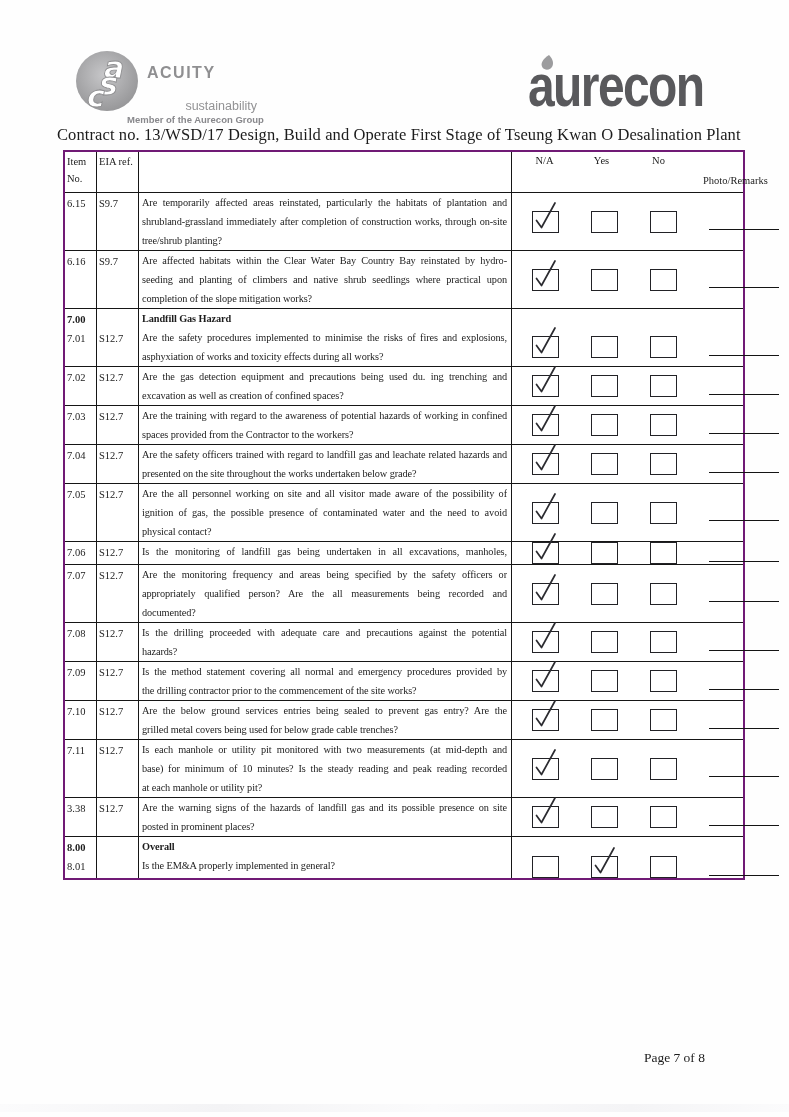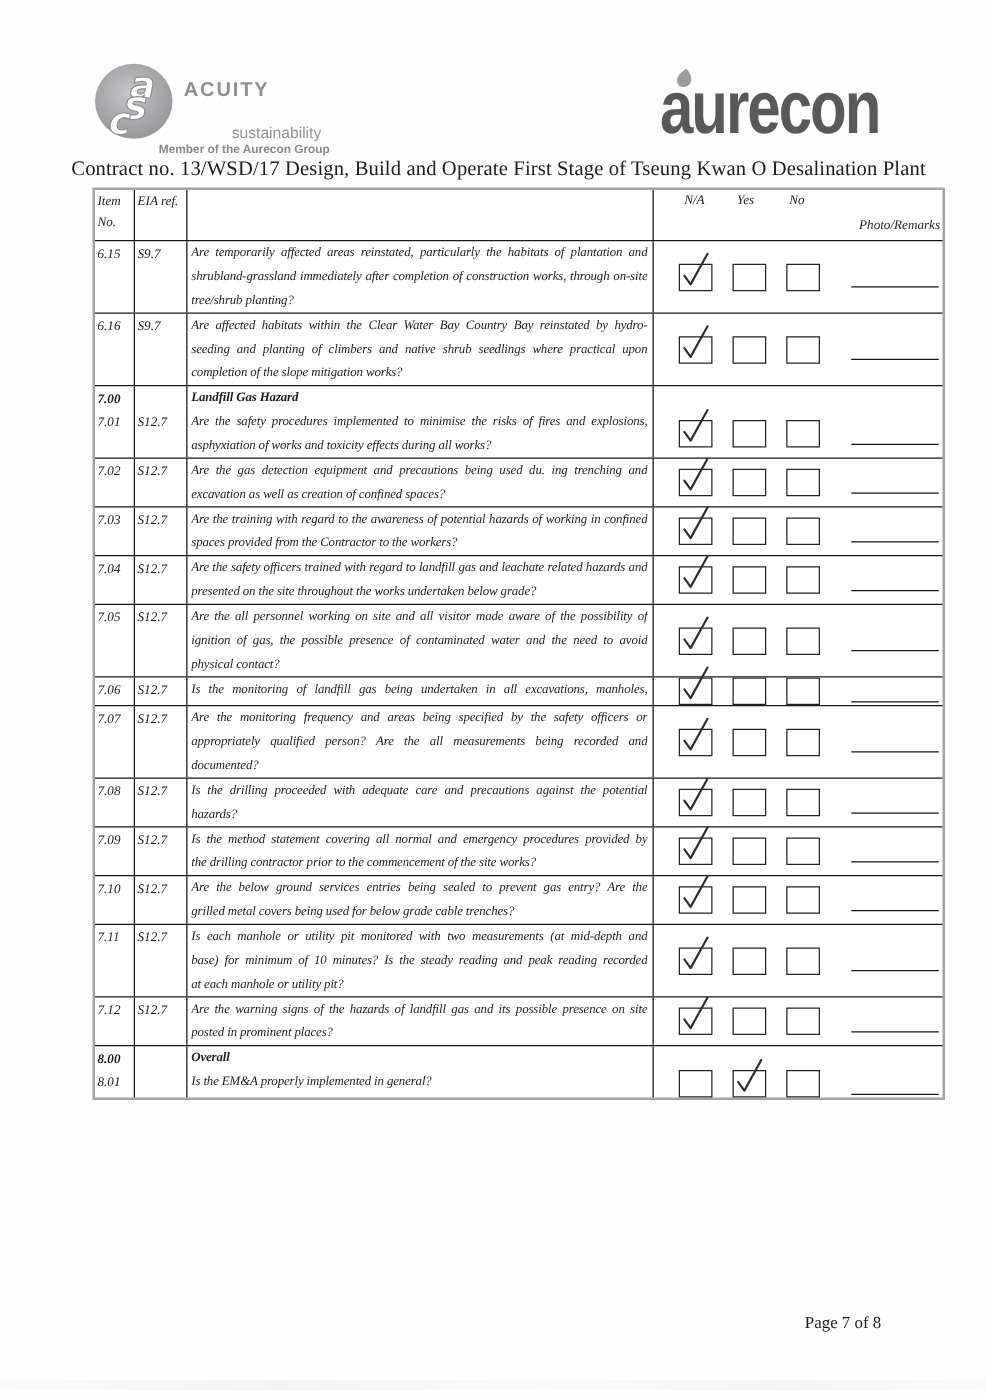--- a/index.html
+++ b/index.html
@@ -25,7 +25,7 @@
              font-weight:normal;font-size:16.5px;letter-spacing:0.1px;white-space:nowrap;}
 
   
-  .ctable{position:absolute;left:74px;top:150px;width:678px;border:2px solid #a3a3a3;background:#ffffff;font-style:italic;}
+  .ctable{position:absolute;left:63px;top:150px;width:678px;border:2px solid #701a75;background:#ffffff;}
   .trow{display:grid;grid-template-columns:31px 42px 373px 1fr;border-top:1.7px solid #161616;}
   .hrow{border-top:none;height:40px;}
   .cell{box-sizing:border-box;min-width:0;}

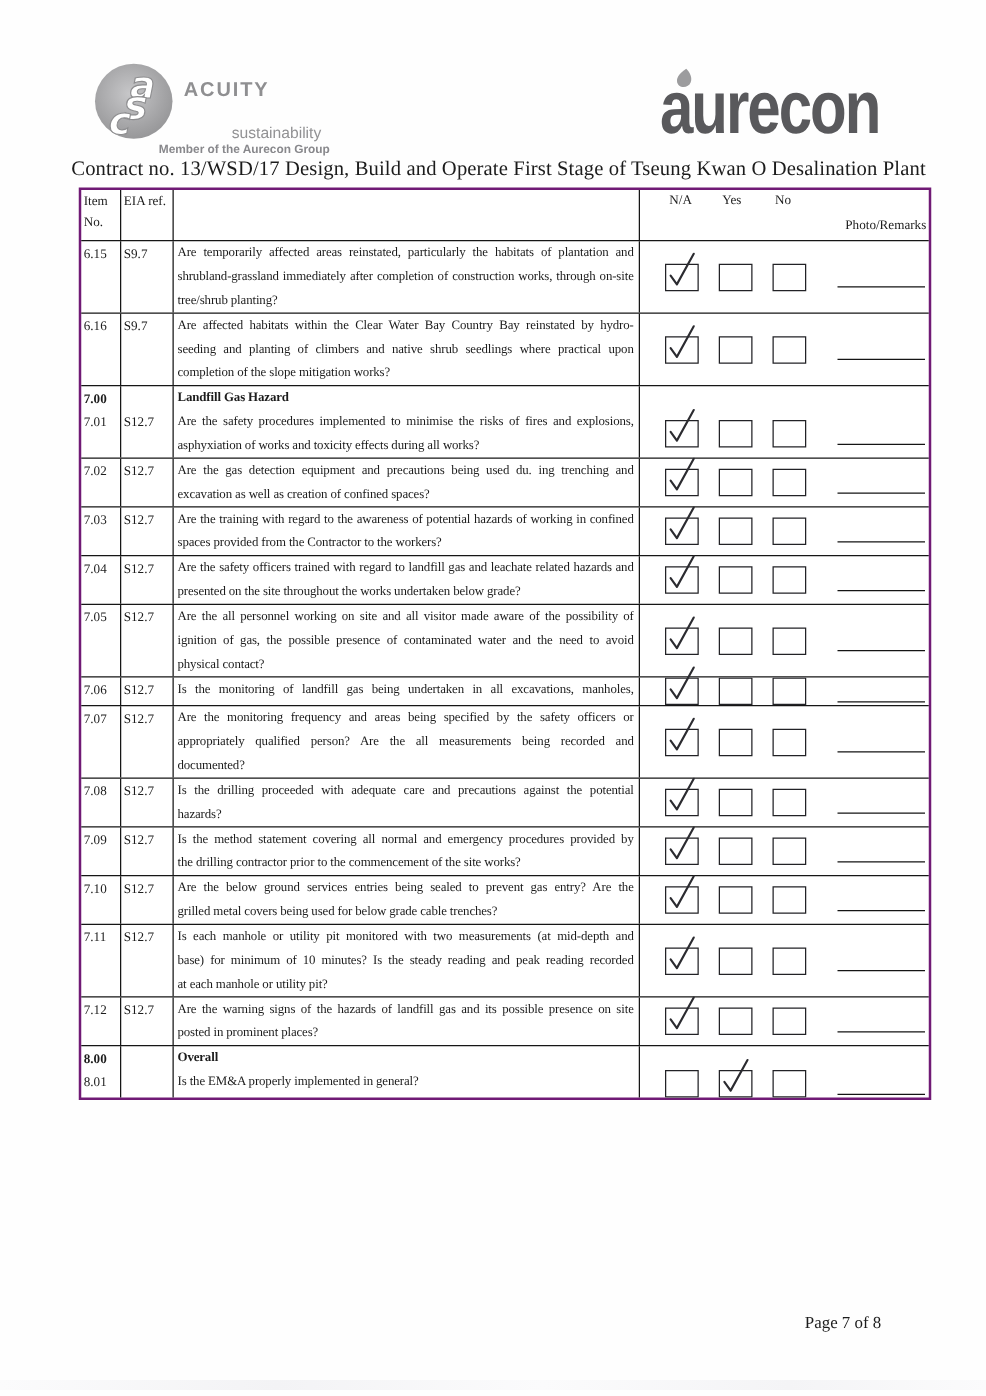--- a/index.html
+++ b/index.html
@@ -37,7 +37,7 @@
   .qline{line-height:19px;white-space:nowrap;overflow:hidden;}
   .jfull{text-align:justify;text-align-last:justify;}
   .hrow .hline{line-height:16px;padding-top:1px;white-space:nowrap;}
-  .a-cell{display:flex;align-items:center;gap:16px;padding-left:20px;position:relative;}
+  .a-cell{display:flex;align-items:center;gap:32px;padding-left:20px;position:relative;}
   .a-cell.head{align-items:flex-start;padding-top:3px;font-size:10.5px;}
   .a-cell.padtop{padding-top:19px;}
   .hlab{display:inline-flex;justify-content:center;width:25px;flex:0 0 auto;white-space:nowrap;}

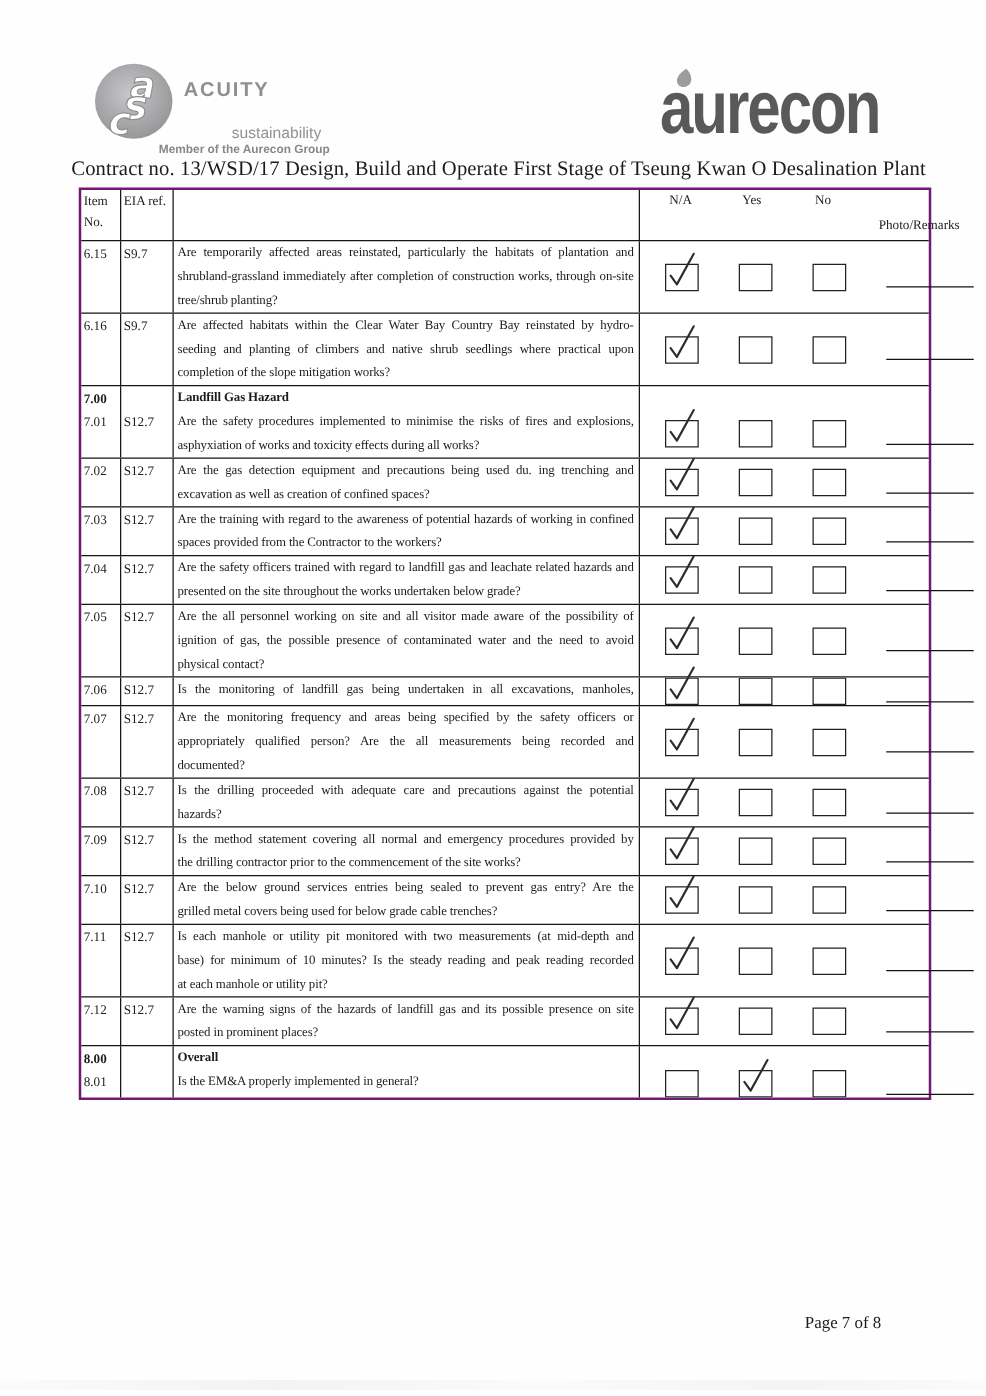--- a/index.html
+++ b/index.html
@@ -400,7 +400,7 @@
       </div>
       <div class="trow">
         <div class="cell item-cell">
-          <div class="num">7.12</div>
+          <div class="num">3.38</div>
         </div>
         <div class="cell eia-cell">
           <div class="num">S12.7</div>

